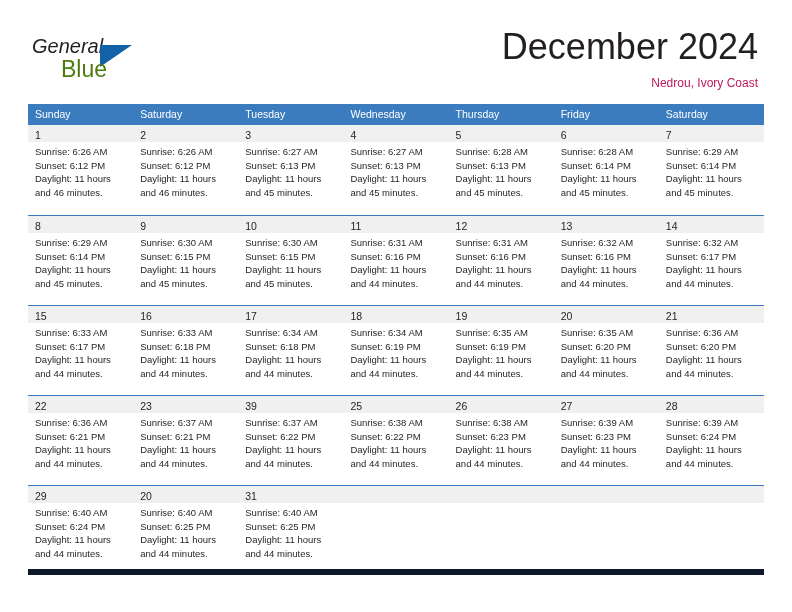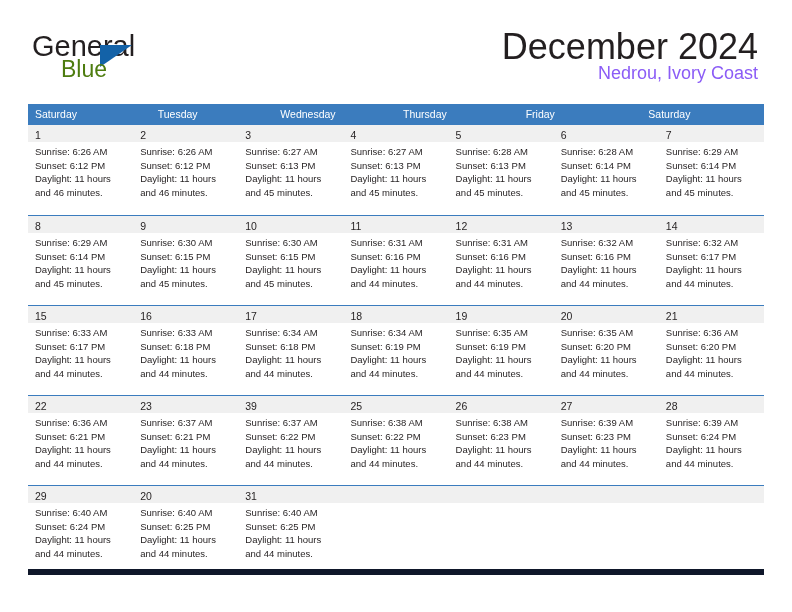--- a/index.html
+++ b/index.html
@@ -42,11 +42,12 @@
     position: absolute;
     left: 0;
     top: 0;
-    font-size: 29px;
+    font-size: 20px;
     color: #231f20;
     letter-spacing: 0px;
     line-height: 26px;
     font-family: "Liberation Sans", sans-serif;
+    font-style: italic;
   }
   .brand-blue {
     position: absolute;

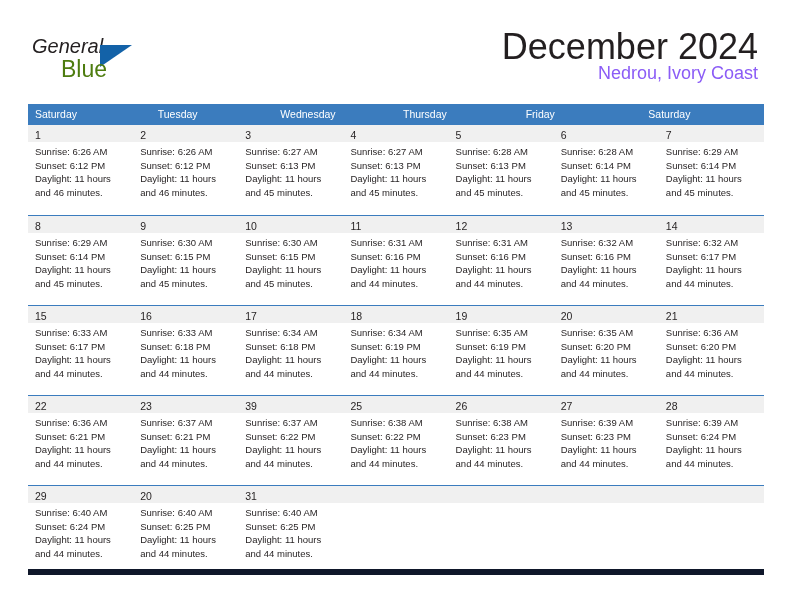--- a/index.html
+++ b/index.html
@@ -82,8 +82,9 @@
     font-family: "Liberation Sans", sans-serif;
   }
   .cal-subtitle {
-    font-size: 18px;
-    color: #8b5cf6;
+    margin-top: 10px;
+    font-size: 12px;
+    color: #be185d;
     line-height: 18px;
     white-space: nowrap;
     font-family: "Liberation Sans", sans-serif;

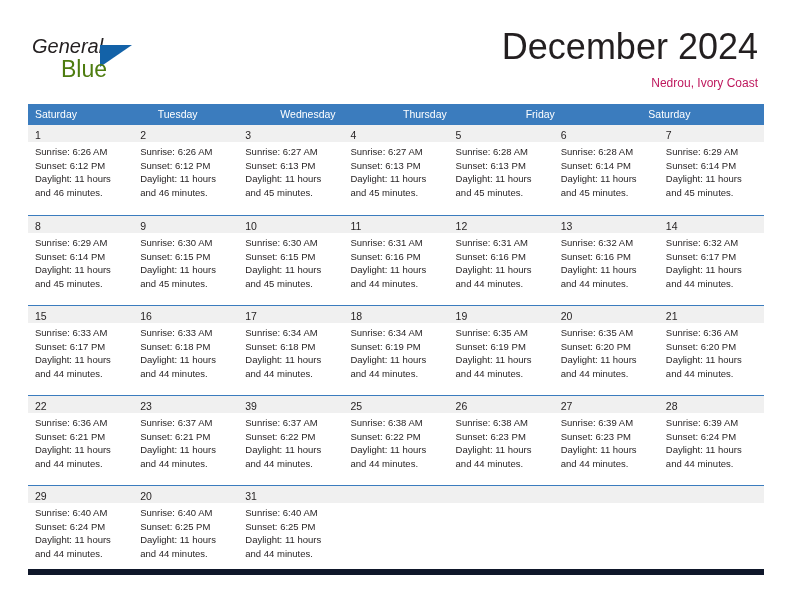--- a/index.html
+++ b/index.html
@@ -184,6 +184,7 @@
   <div class="calendar">
 
     <div class="cal-head">
+      <div class="hcell">Sunday</div>
       <div class="hcell">Saturday</div>
       <div class="hcell">Tuesday</div>
       <div class="hcell">Wednesday</div>

